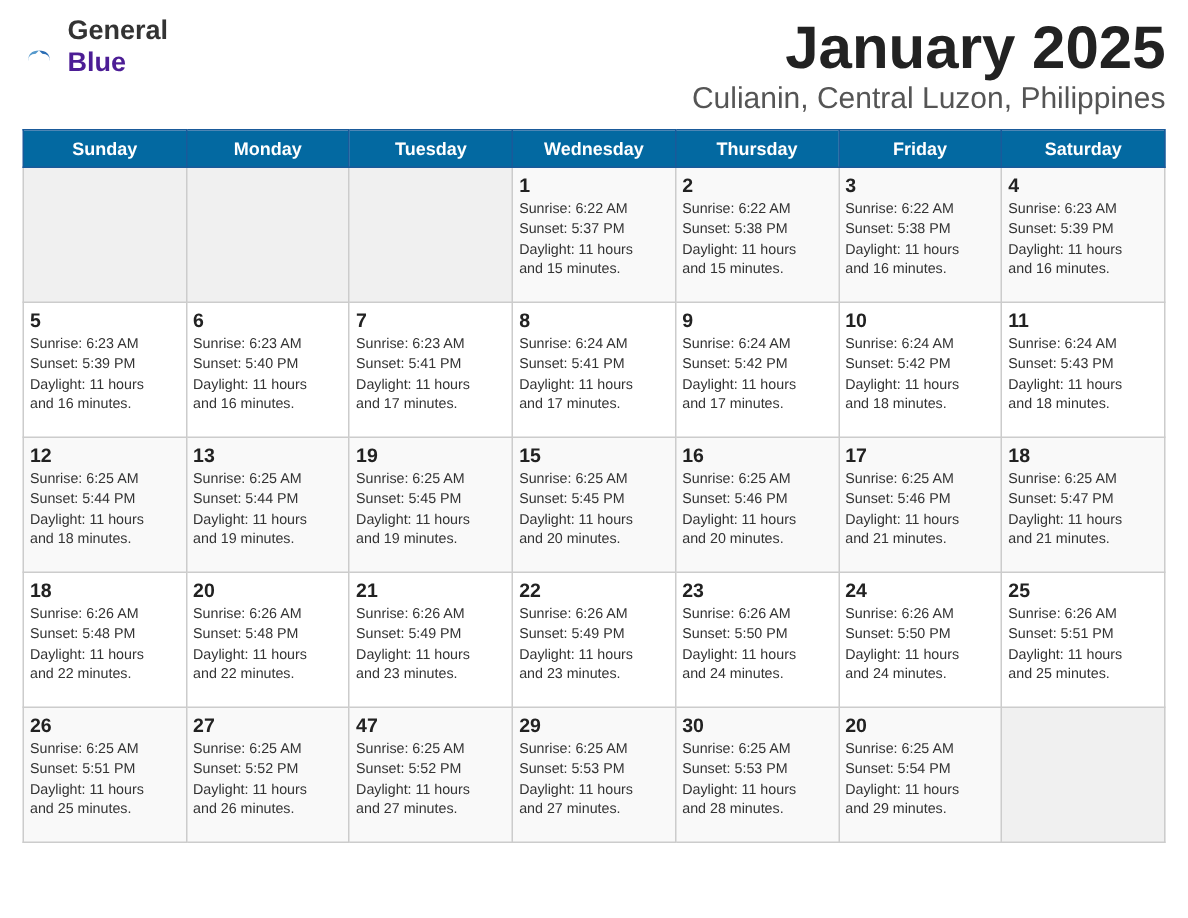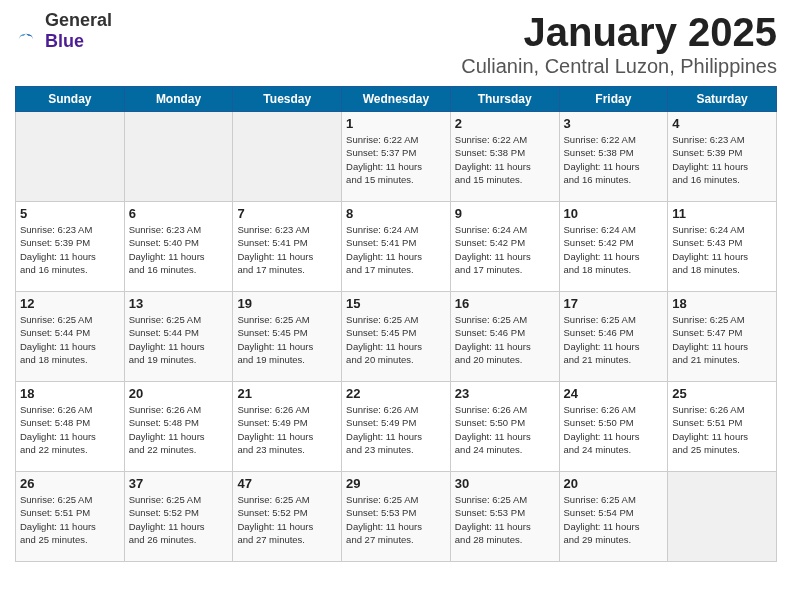--- a/index.html
+++ b/index.html
@@ -308,7 +308,7 @@
 and 25 minutes.</div>
         </td>
         <td>
-          <div class="day-number">37</div>
+          <div class="day-number">27</div>
           <div class="day-info" style="white-space: pre-line;">Sunrise: 6:25 AM
 Sunset: 5:52 PM
 Daylight: 11 hours

